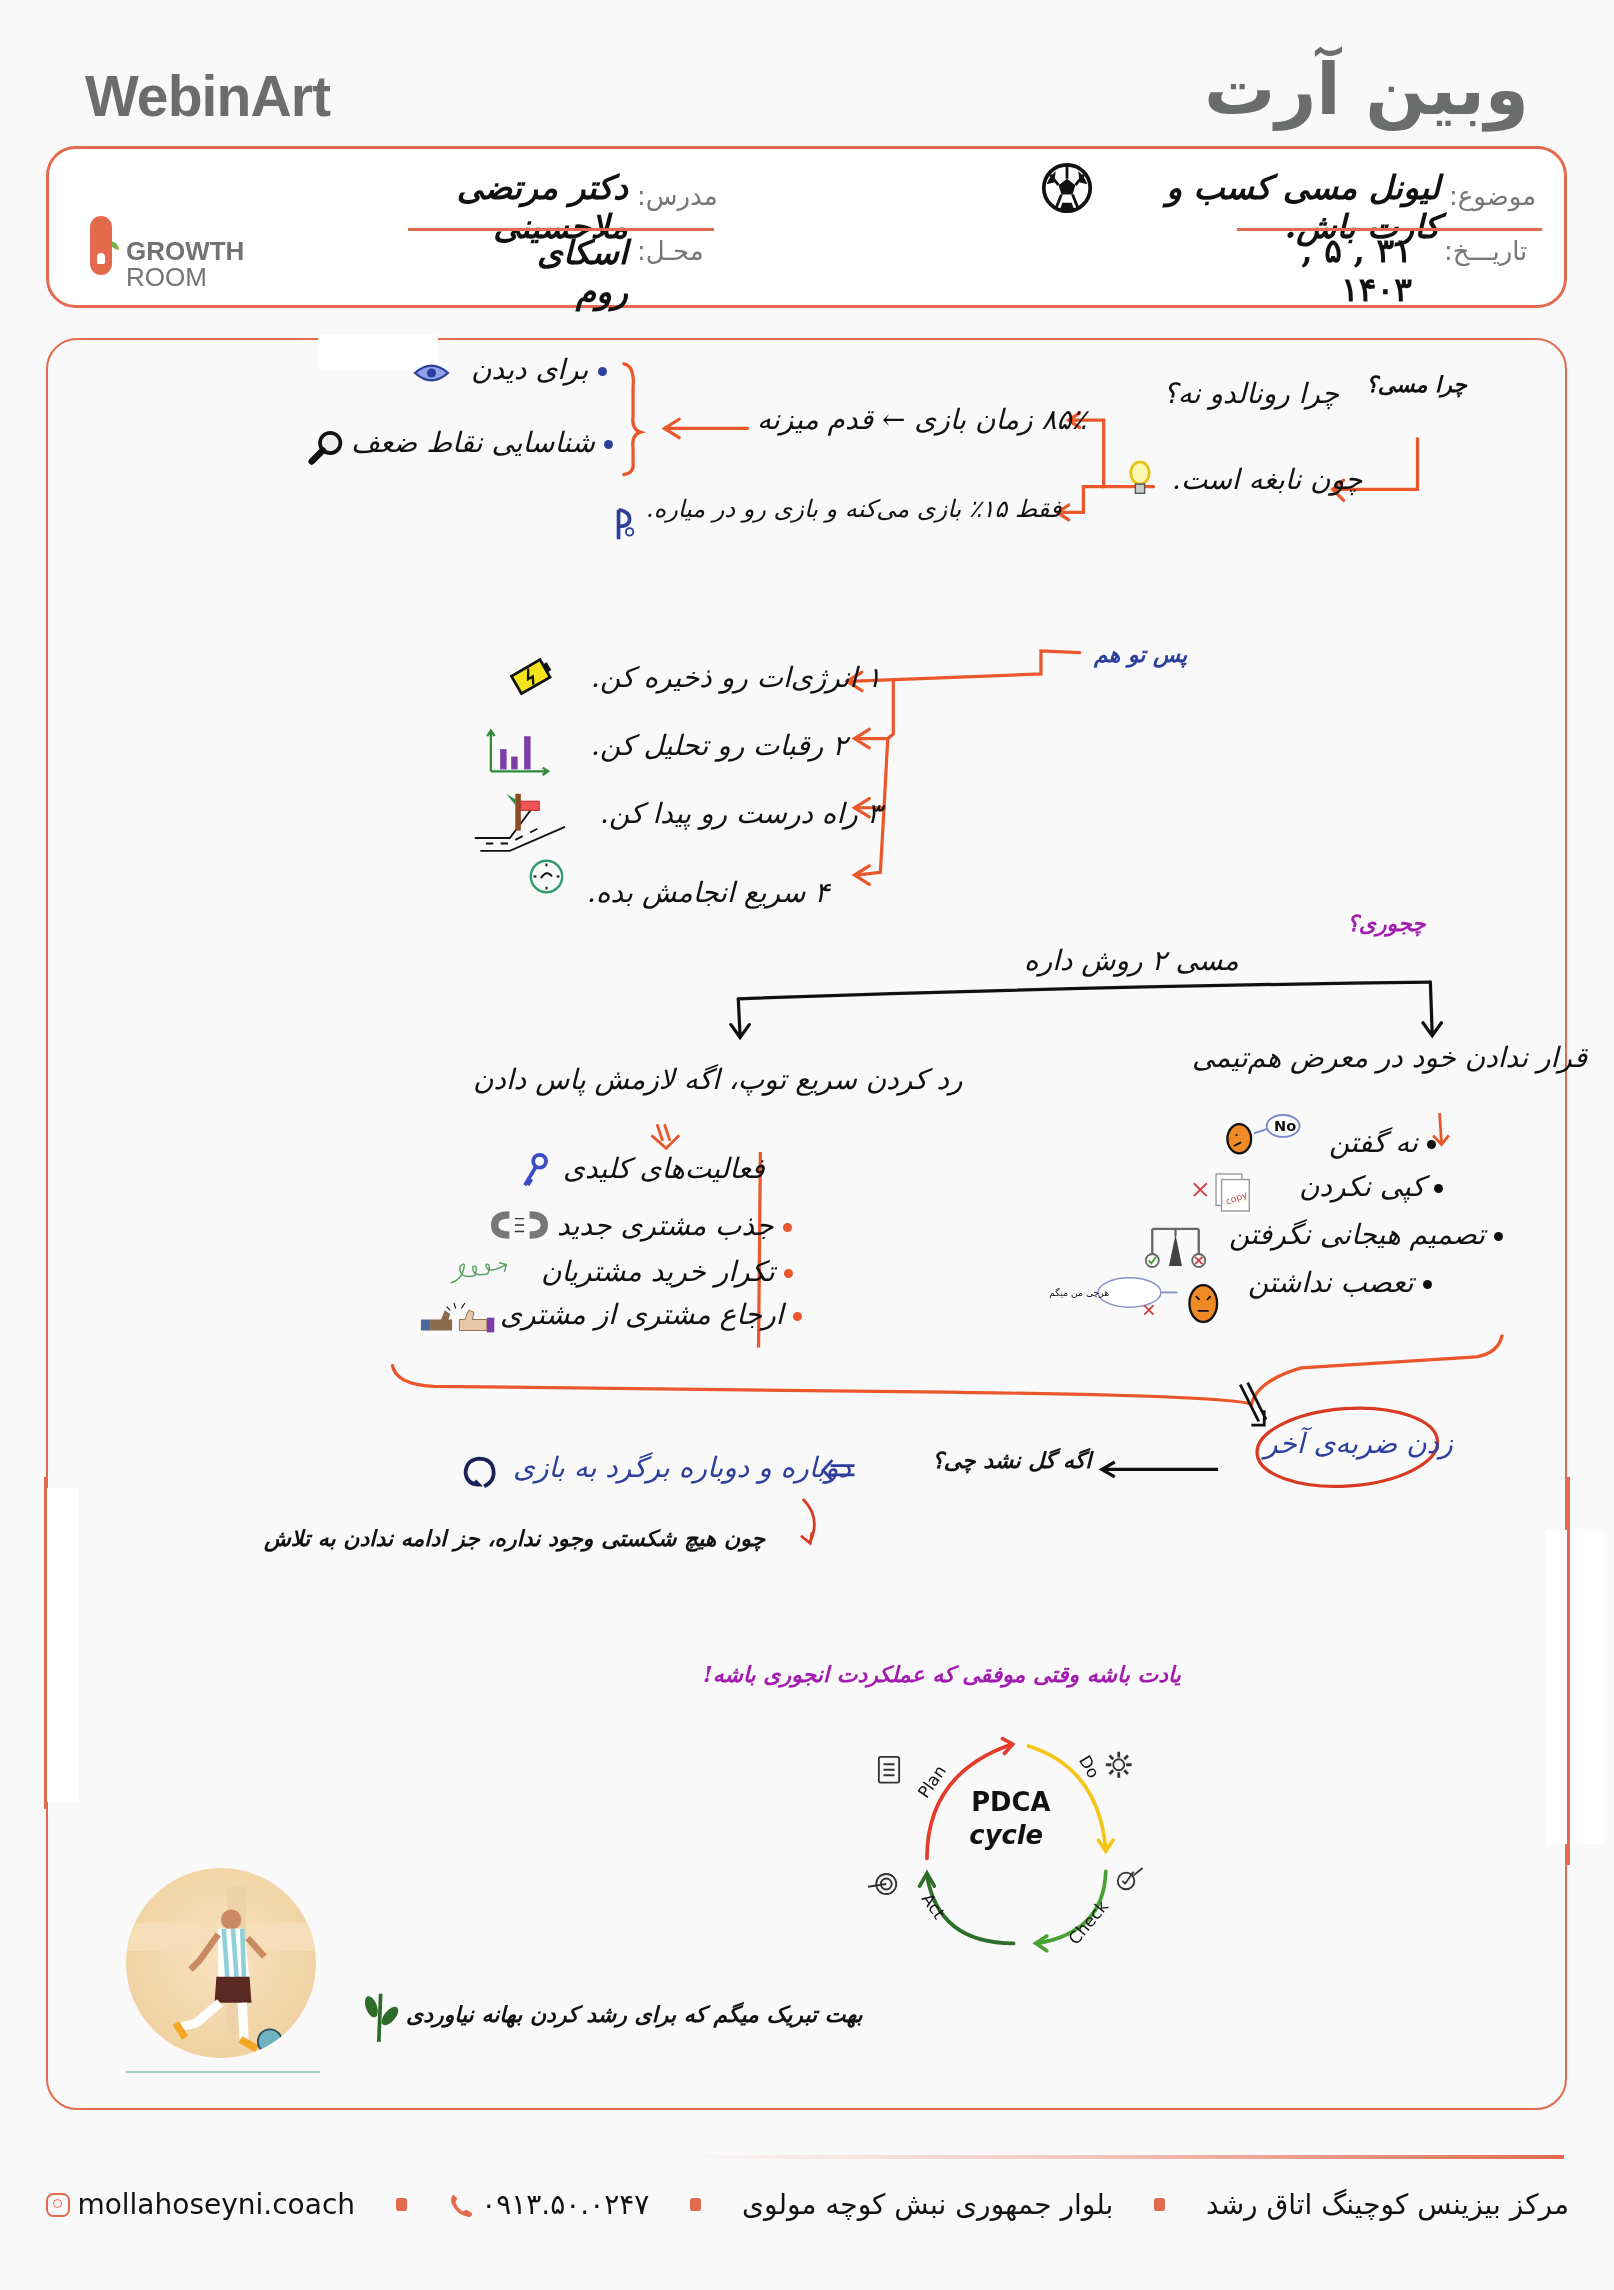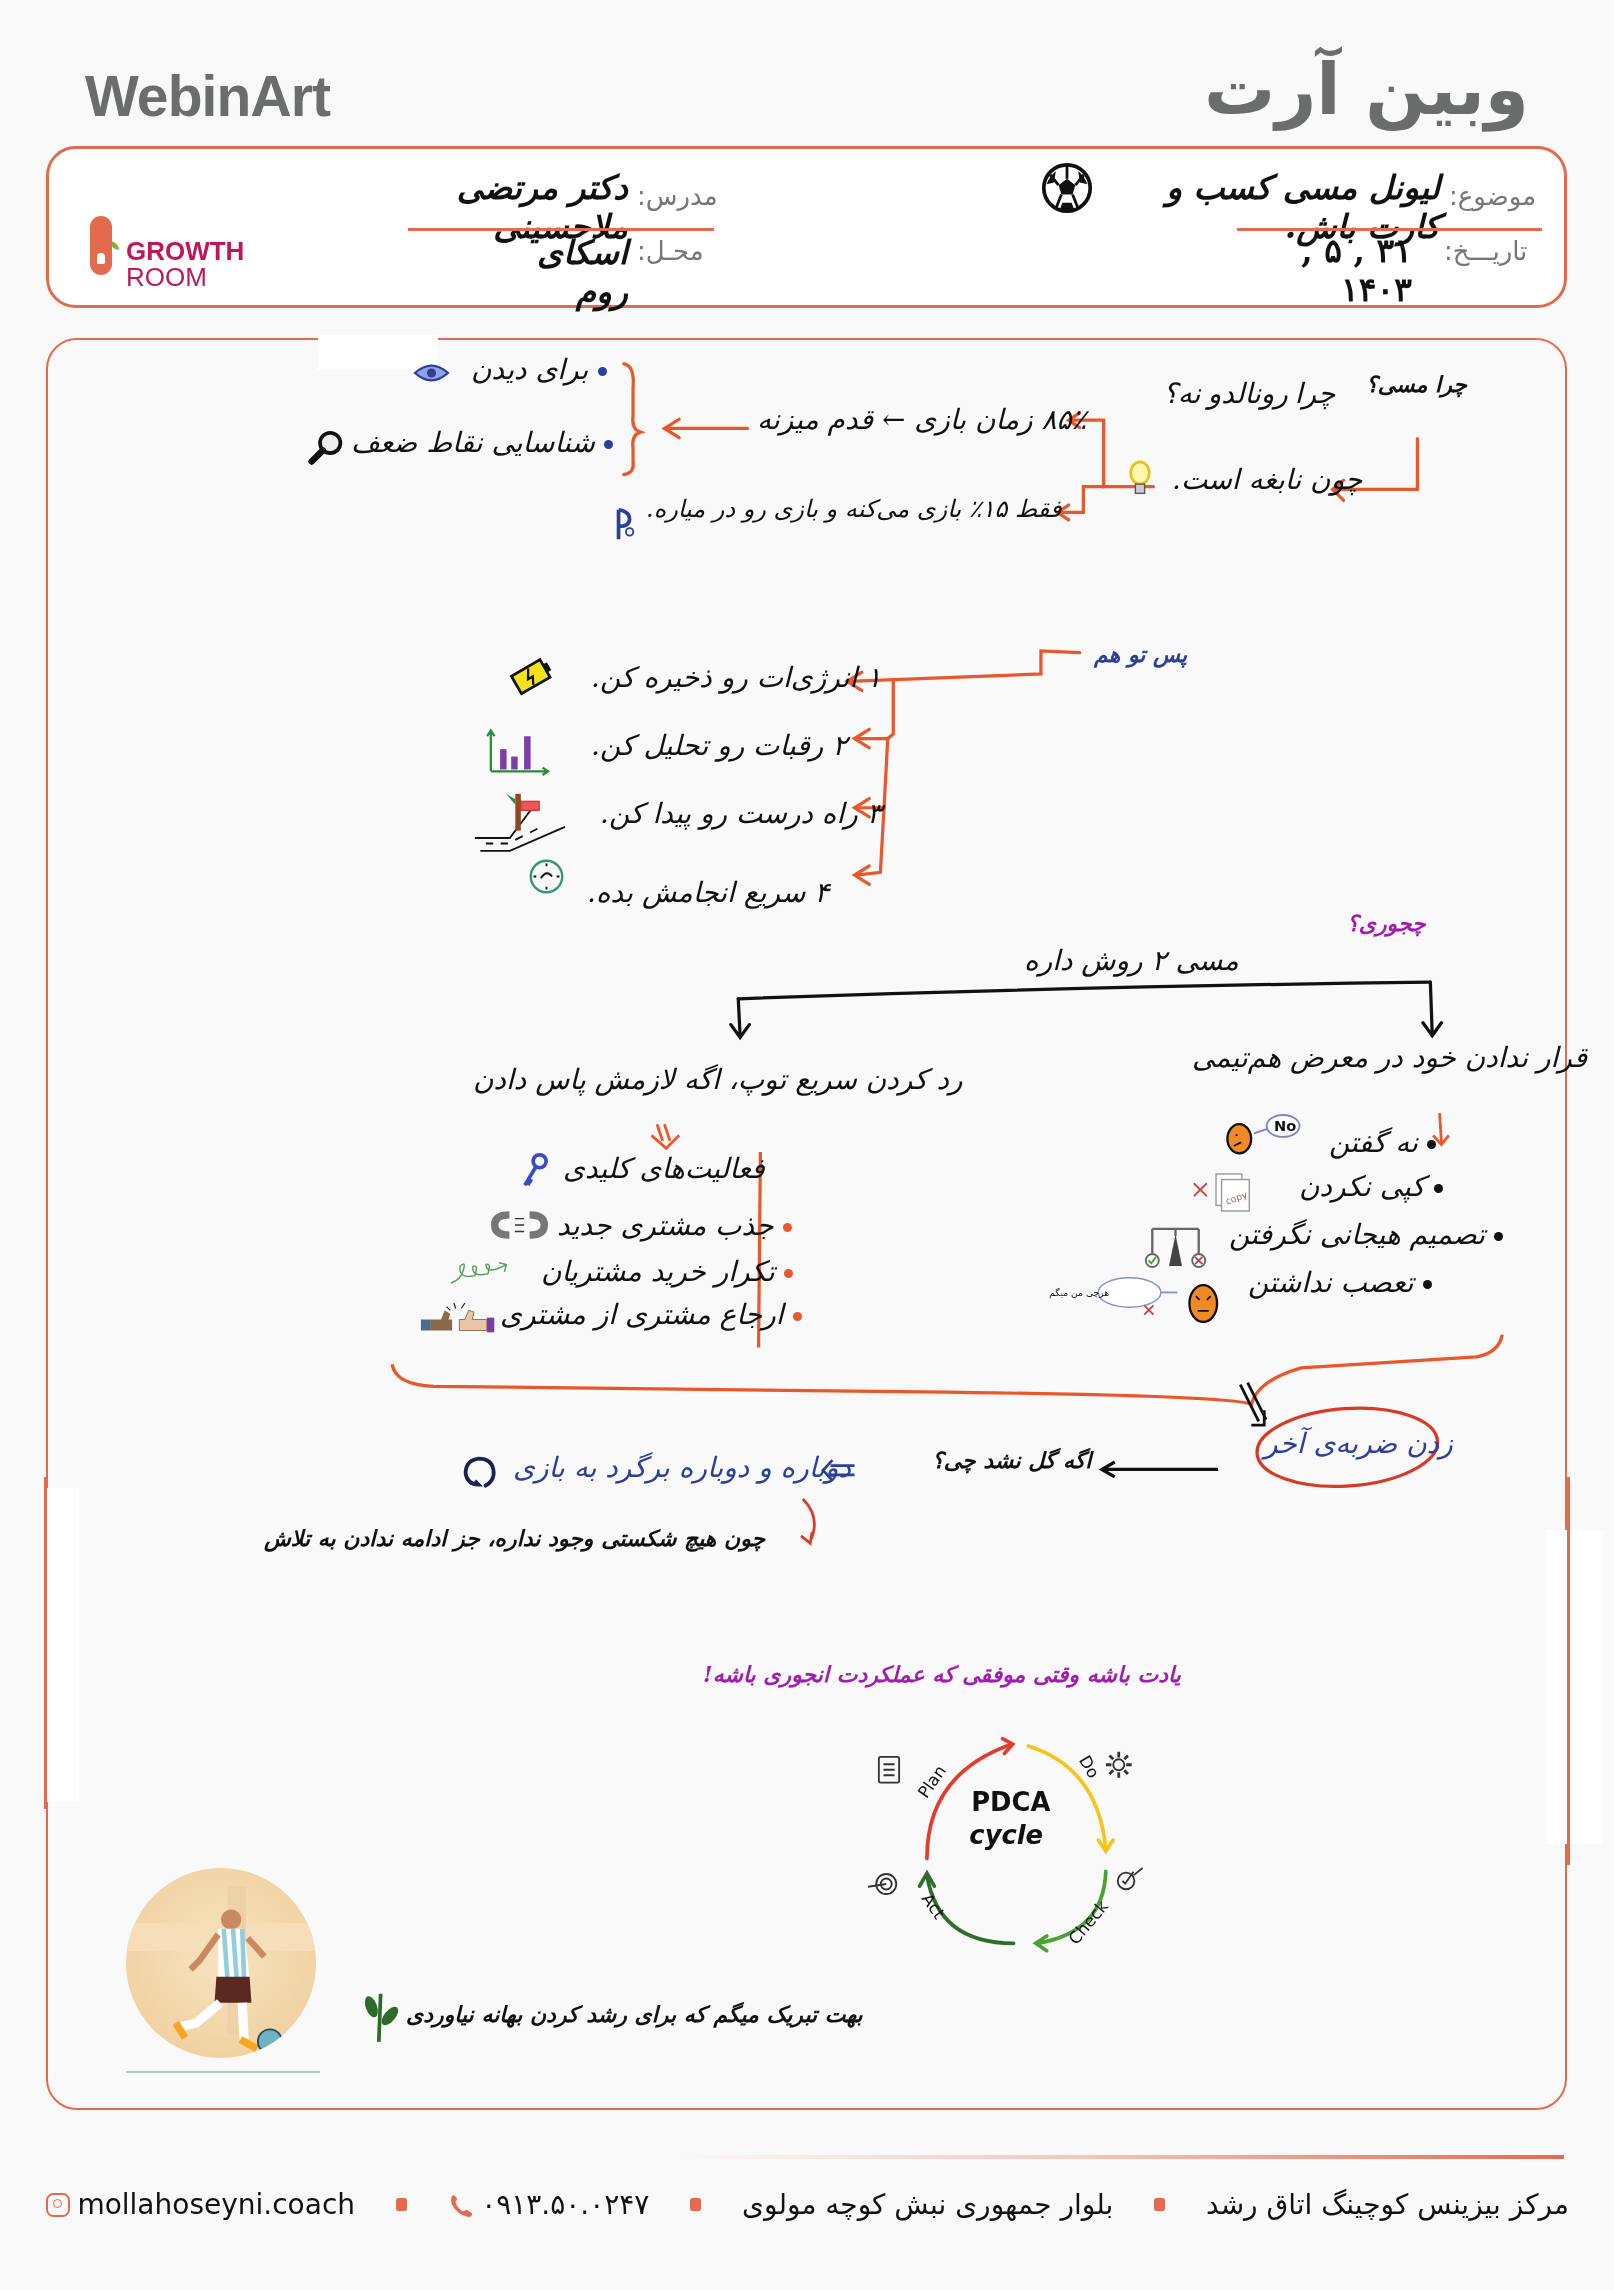--- a/index.html
+++ b/index.html
@@ -15,7 +15,7 @@
   .logo-pill { width: 22px; height: 59px; background: #e46a4d; border-radius: 11px; display: inline-block; vertical-align: middle; position: relative; }
   .logo-pill::after { content: ""; position: absolute; left: 6.5px; top: 37px; width: 8.3px; height: 11px; background: #fff; border-radius: 4.6px 4.6px 1.8px 1.8px; }
   .logo-leaf { display: inline-block; width: 9.2px; height: 9.2px; background: #7bb342; border-radius: 0 9.2px 0 9.2px; vertical-align: middle; margin: 0 1.8px 0 -1.8px; }
-  .logo-text { display: inline-block; vertical-align: middle; line-height: 26px; font-family: "Liberation Sans", sans-serif; color: #be185d; margin-top: 37px; }
+  .logo-text { display: inline-block; vertical-align: middle; line-height: 26px; font-family: "Liberation Sans", sans-serif; color: #737373; margin-top: 37px; }
   .logo-text .l1 { font-weight: 700; font-size: 26px; display: block; }
   .logo-text .l2 { font-size: 26px; display: block; }
   .field-label { font-size: 26px; color: #777; direction: rtl; font-family: "DejaVu Sans", sans-serif; text-align: right; }

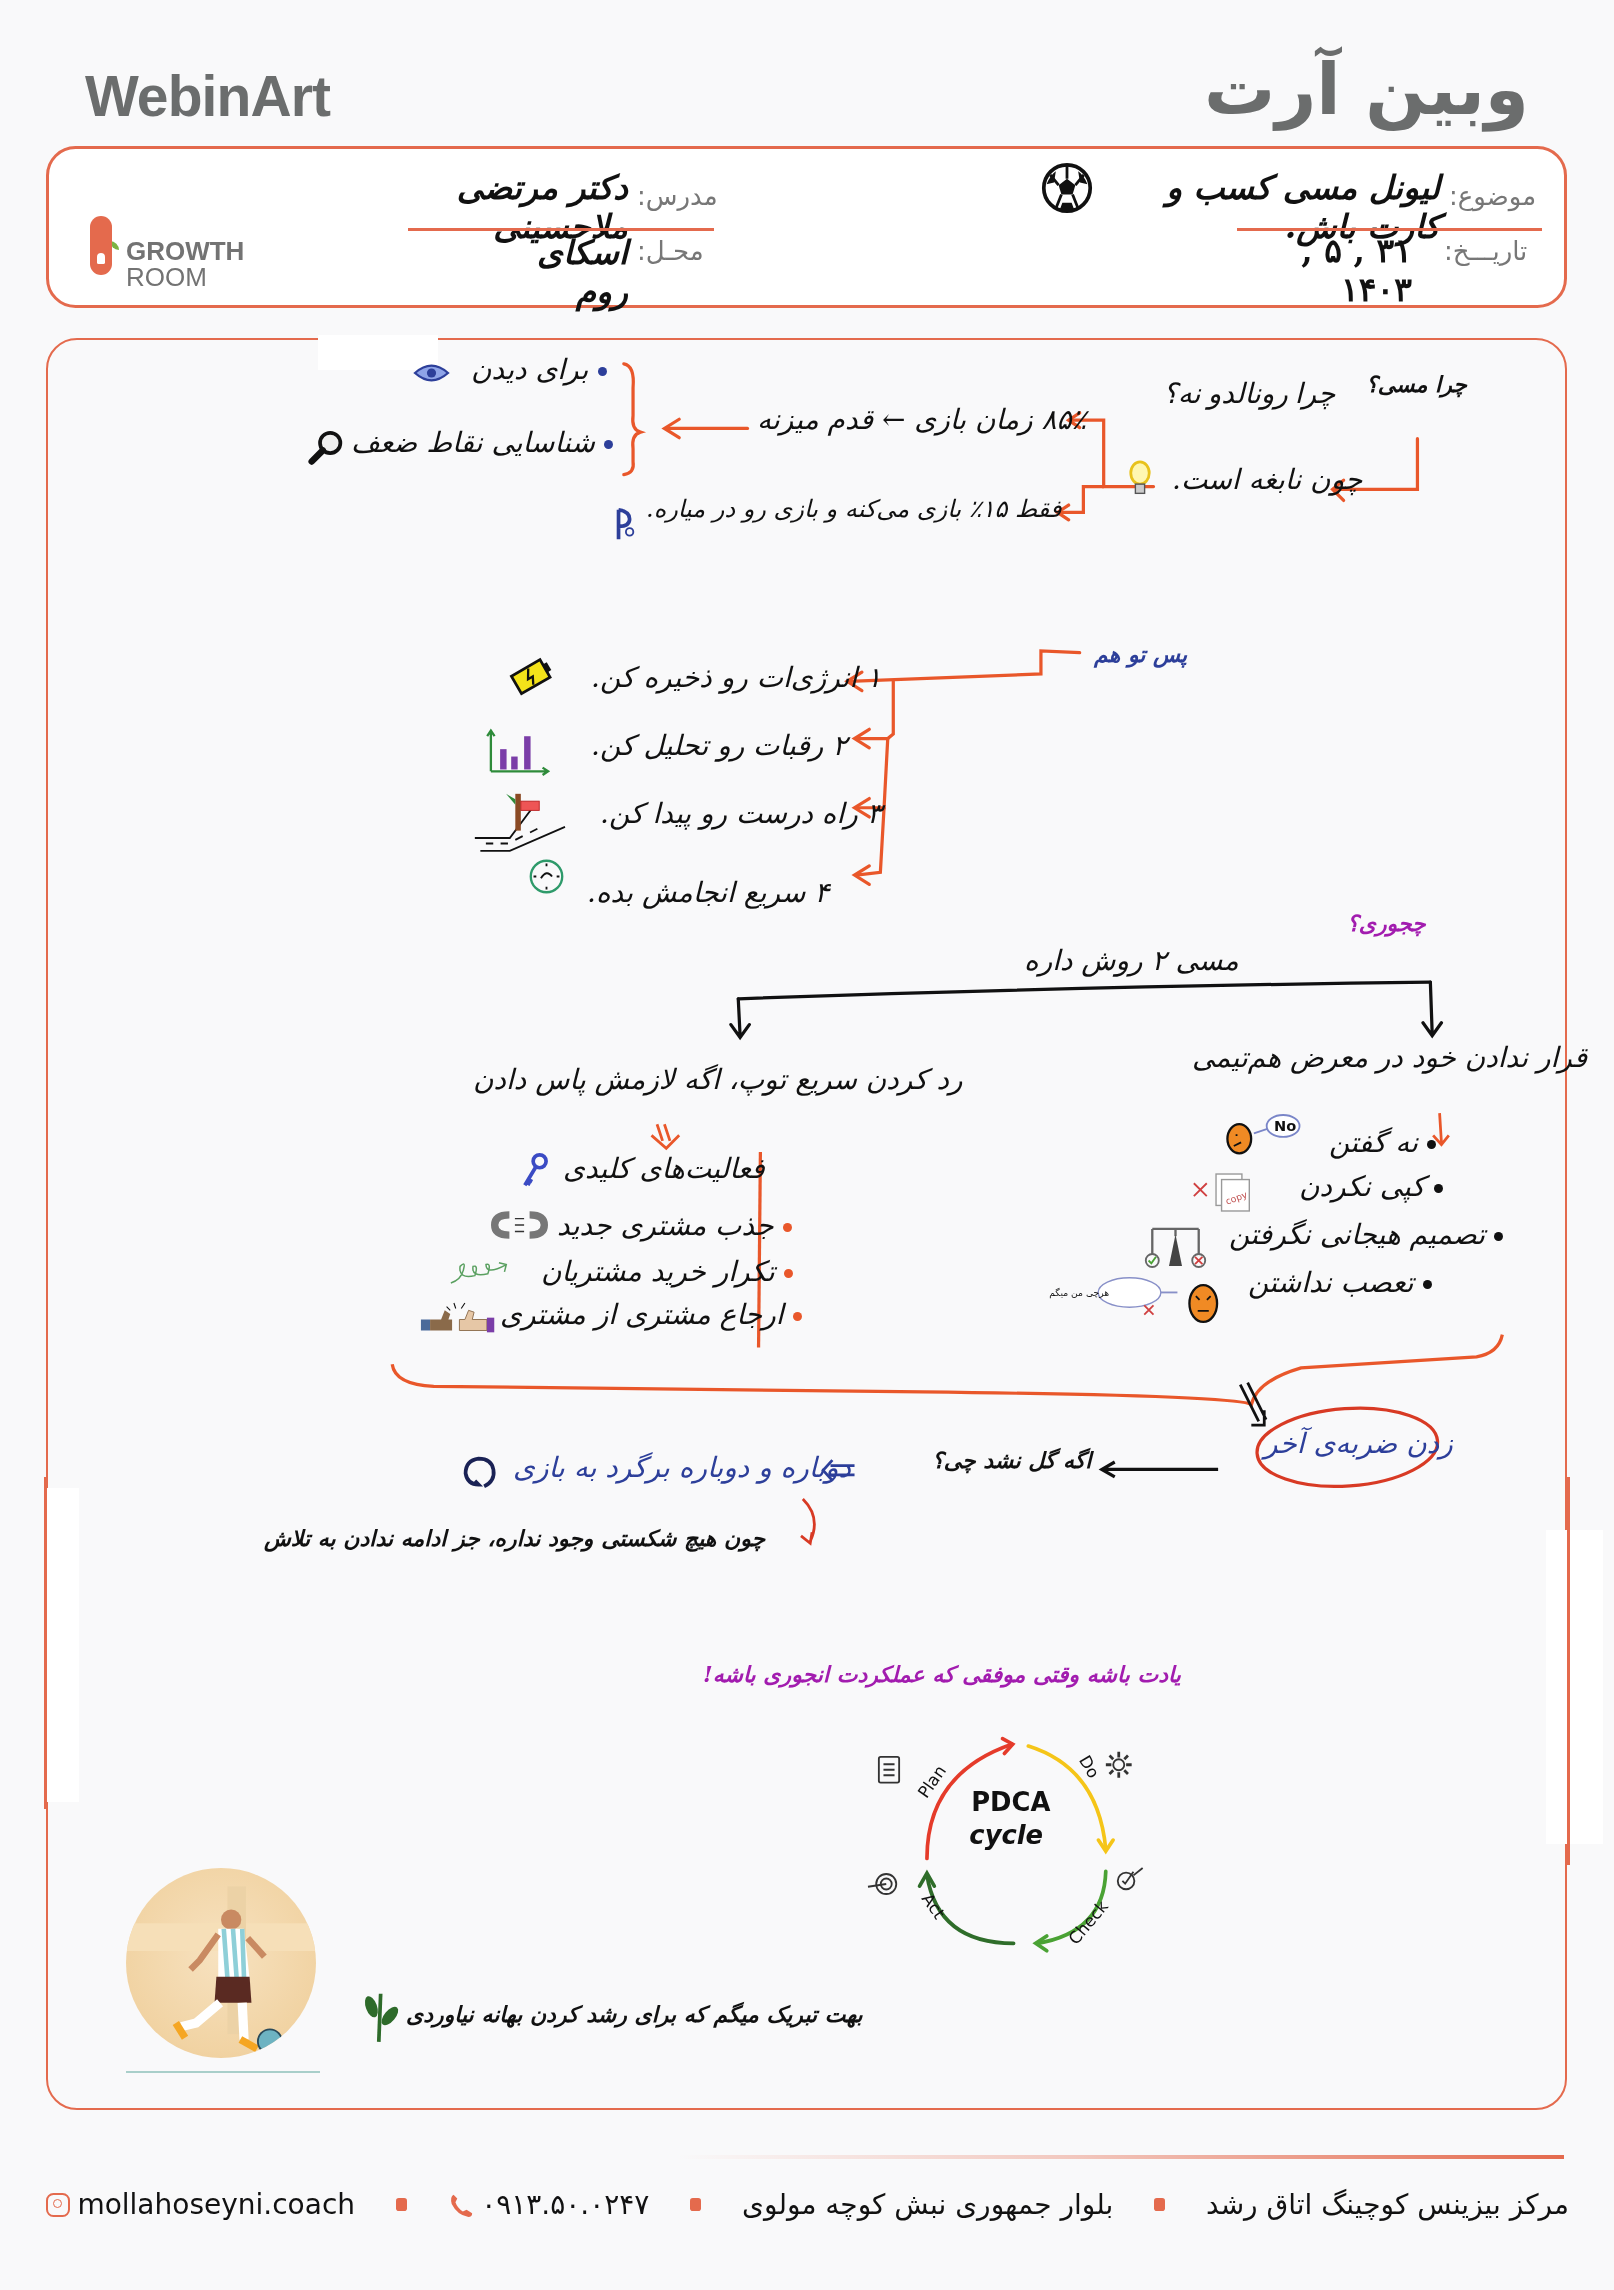--- a/index.html
+++ b/index.html
@@ -81,7 +81,7 @@
 <div class="abs" style="left:1567px; top:1477px; width:2.8px; height:388px; background:#e46a4d;"></div>
 
 <div class="abs txt txt-lg t-black" style="left:1366px; top:371px;">چرا مسی؟</div>
-<div class="abs txt t-black" style="left:1163px; top:377px;font-family:Liberation Serif, serif;">چرا رونالدو نه؟</div>
+<div class="abs txt t-black" style="left:1163px; top:377px;">چرا رونالدو نه؟</div>
 <svg class="abs" style="left:0; top:0;" width="1614" height="2291" viewBox="0 0 1749 2482">
   <g fill="none" stroke="#e9572a" stroke-width="3.5" stroke-linecap="round">
     <path d="M1536 475 L1536 530 L1446 530"></path>

